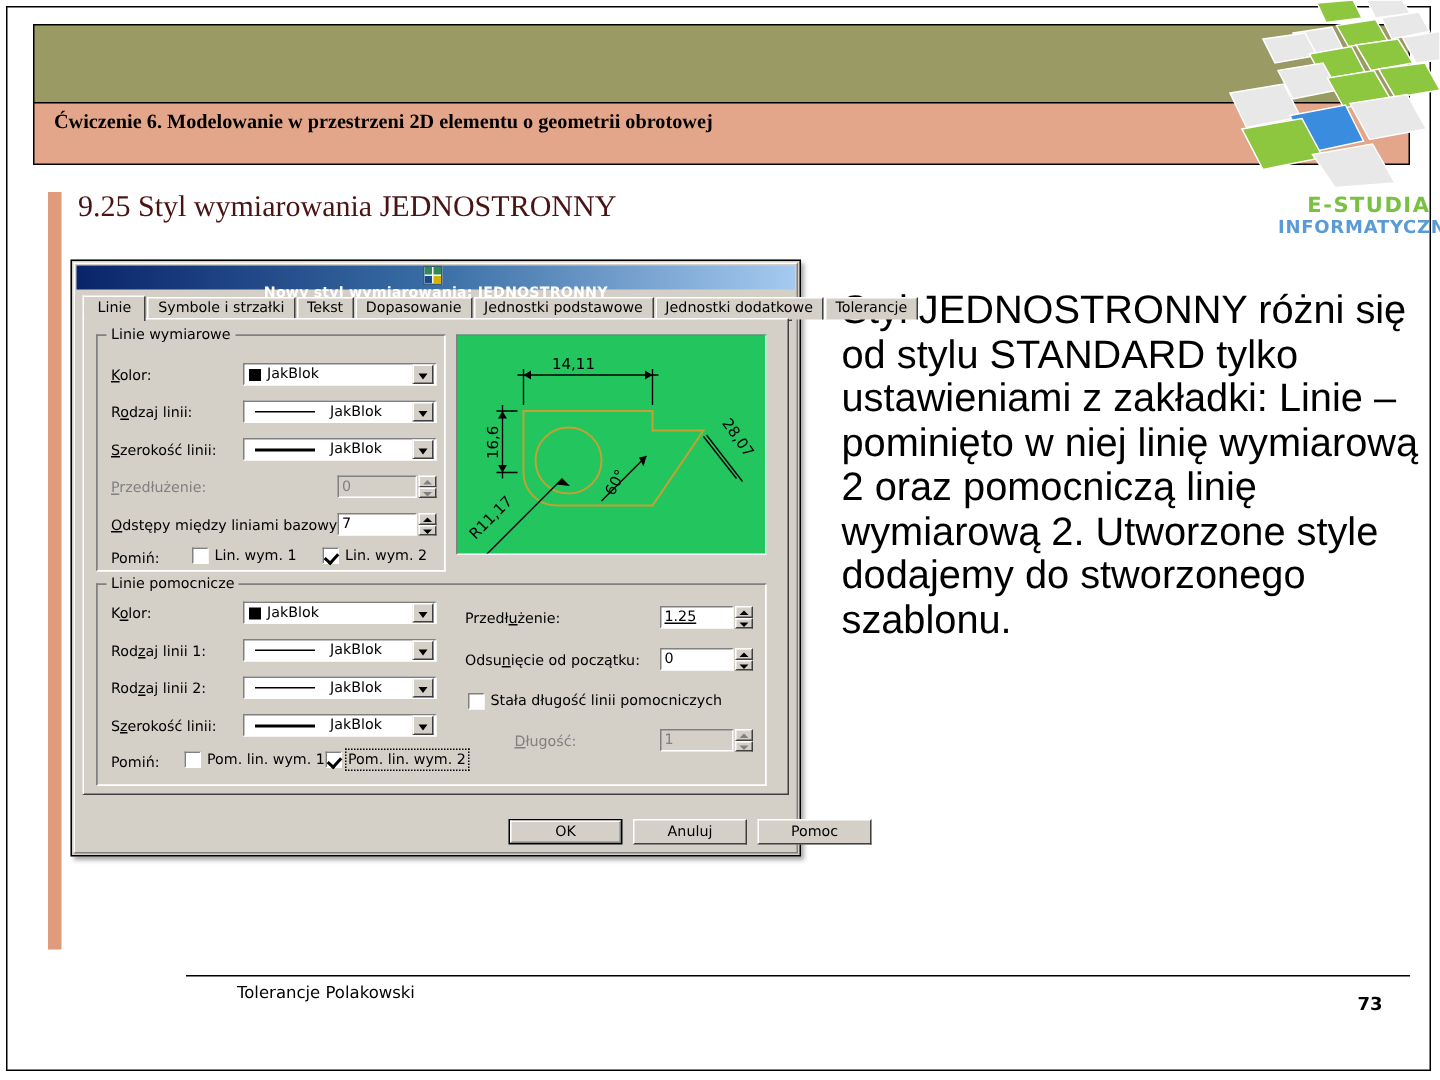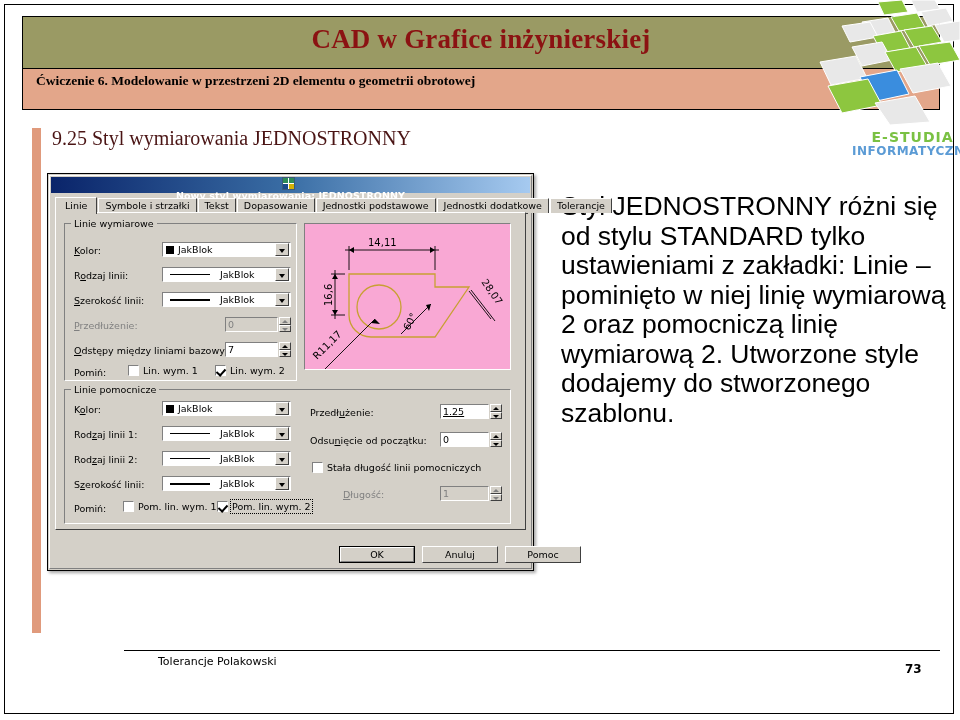--- a/index.html
+++ b/index.html
@@ -180,7 +180,6 @@
 
   <div class="band-olive"></div>
   <div class="band-salmon"></div>
-  <div class="main-title">CAD w Grafice inżynierskiej</div>
   <div class="sub-title">Ćwiczenie 6. Modelowanie w przestrzeni 2D elementu o geometrii obrotowej</div>
 
   <div class="mosaic">

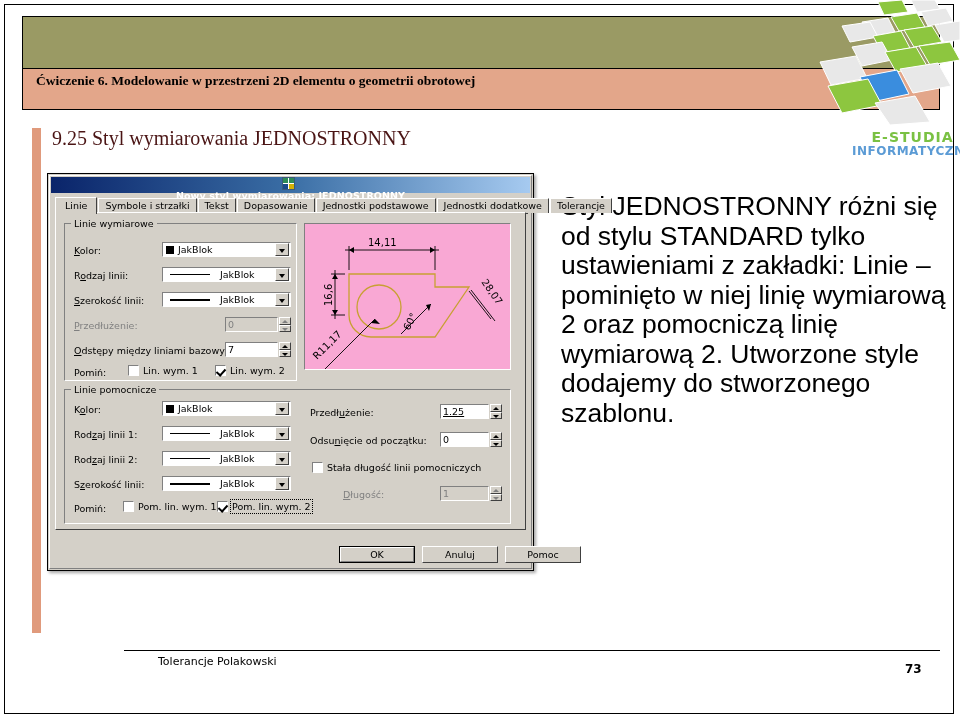--- a/index.html
+++ b/index.html
@@ -157,7 +157,7 @@
   .cb.focus .lab{outline:1px dotted #000;outline-offset:1px;}
 
   
-  .preview{position:absolute;background:#f9a8d4;box-sizing:border-box;
+  .preview{position:absolute;background:#22c55e;box-sizing:border-box;
     border-top:1px solid #808080;border-left:1px solid #808080;
     border-right:1px solid #fff;border-bottom:1px solid #fff;overflow:hidden;}
 

